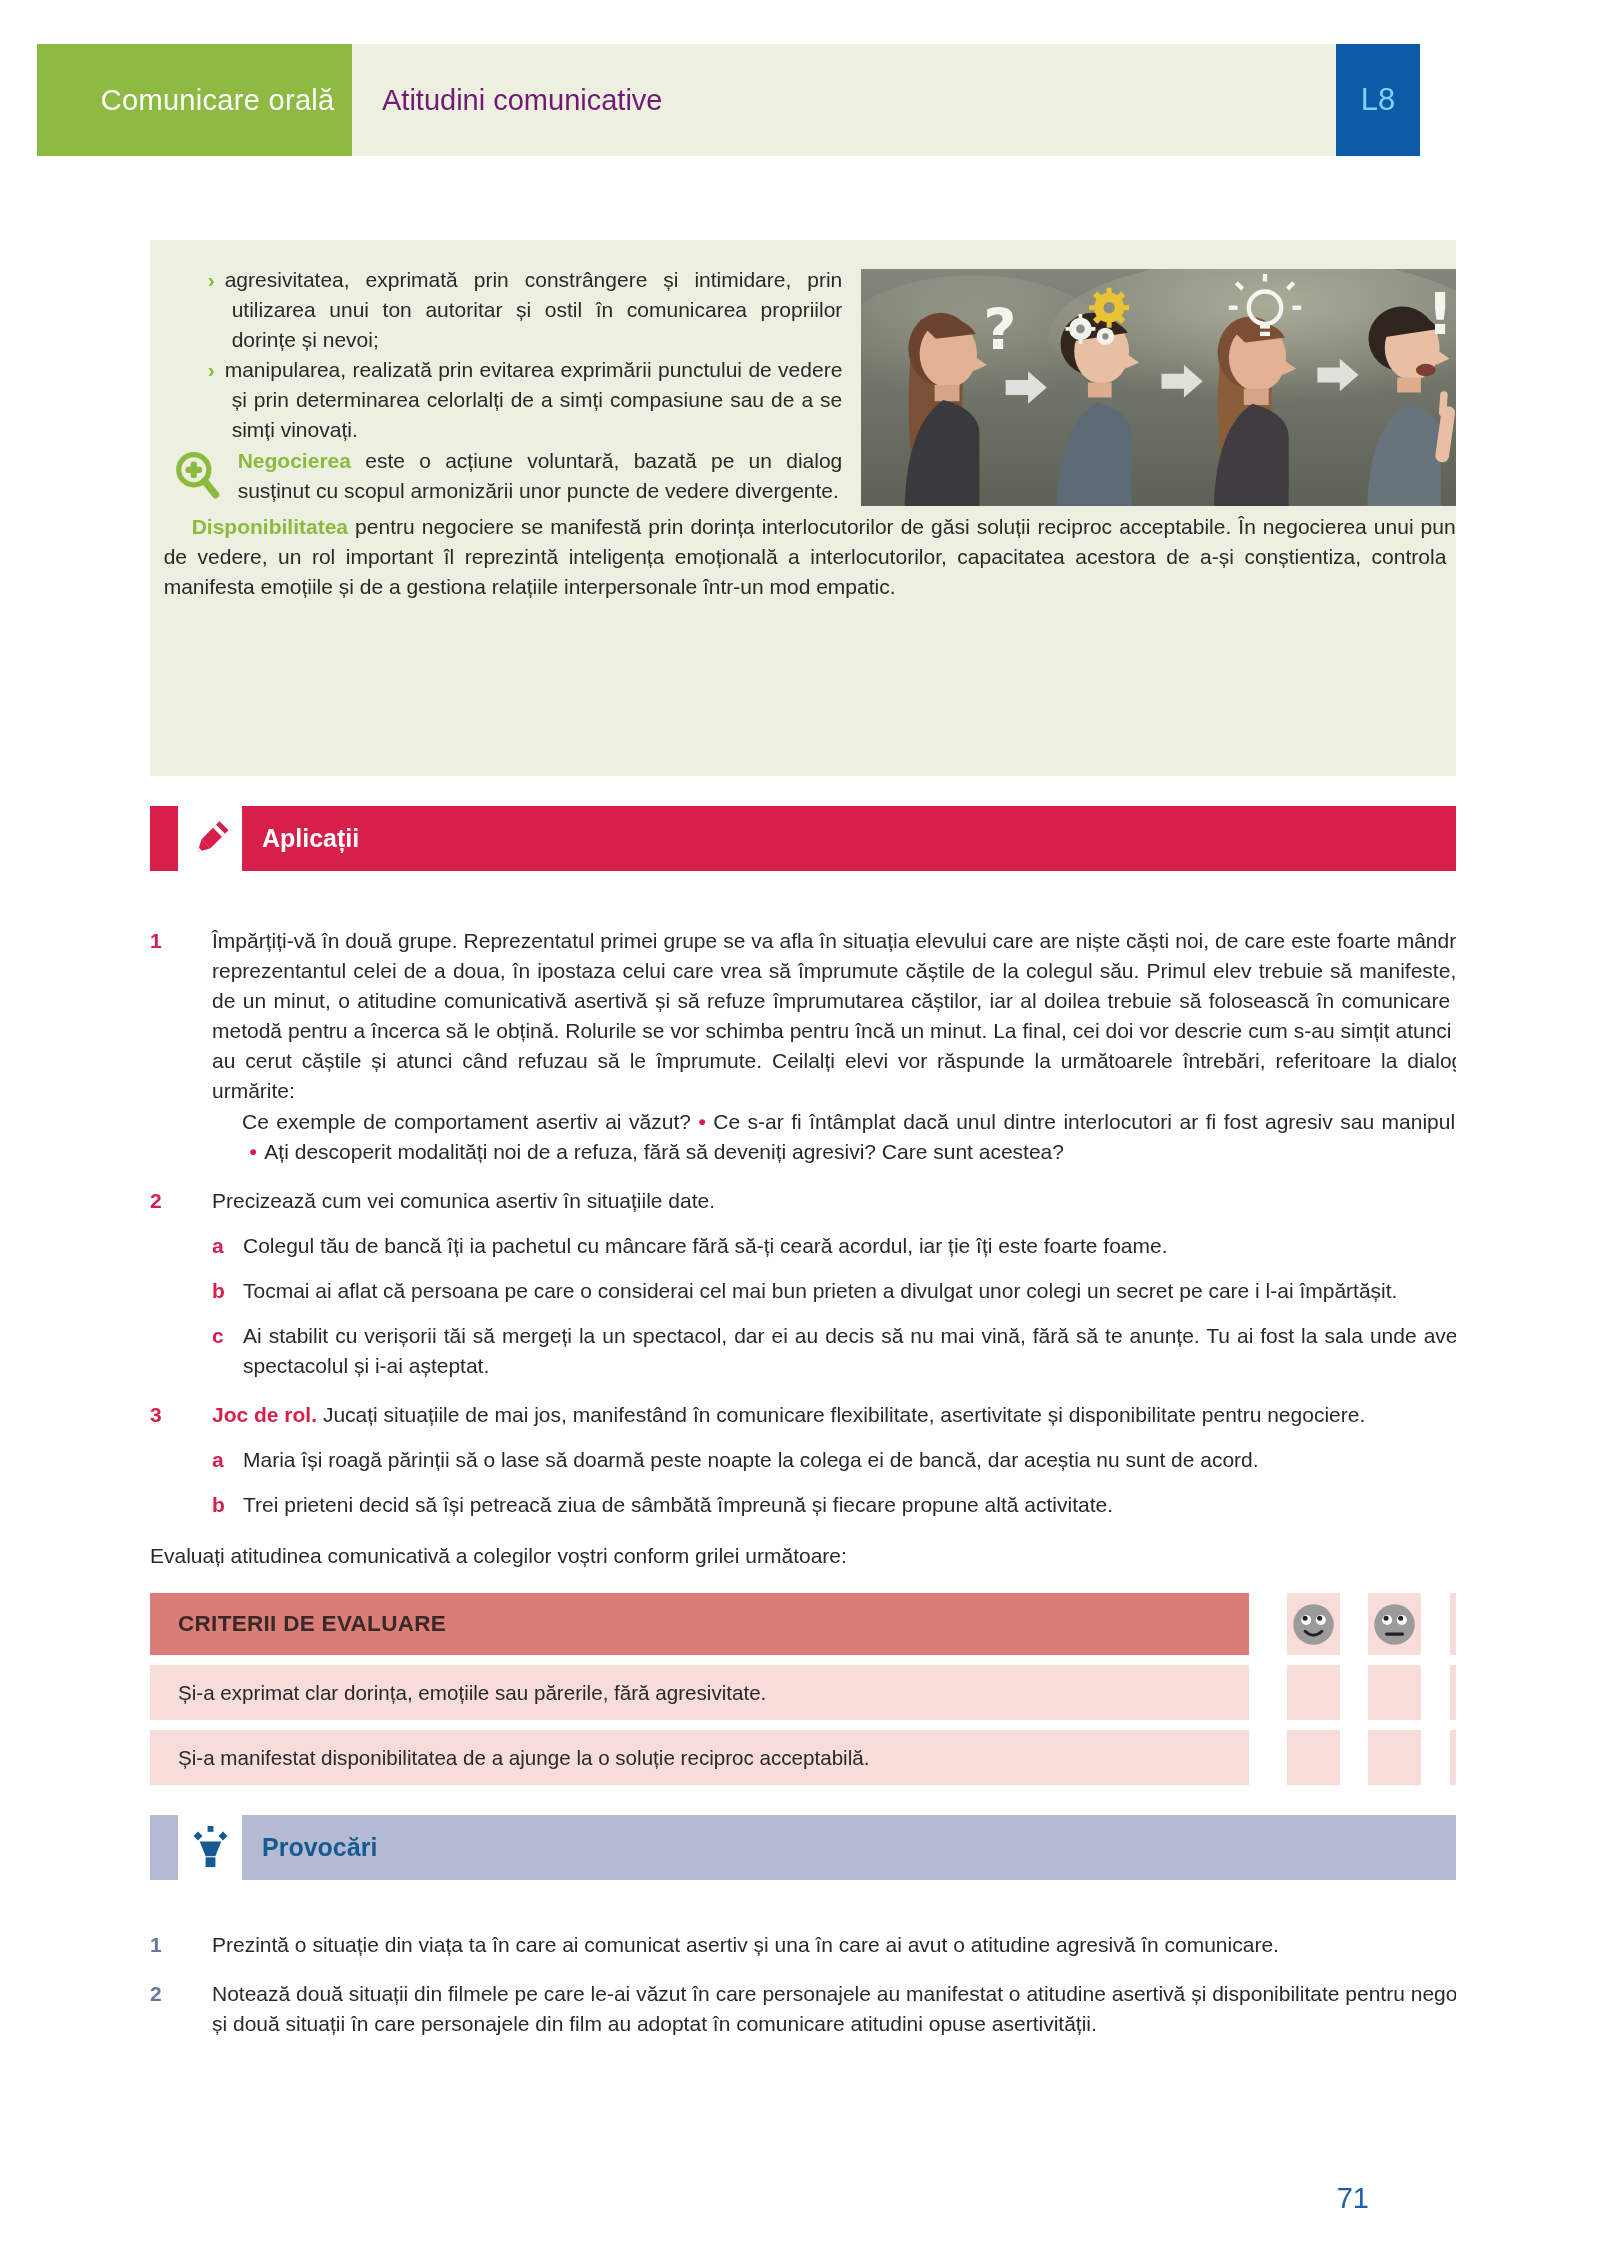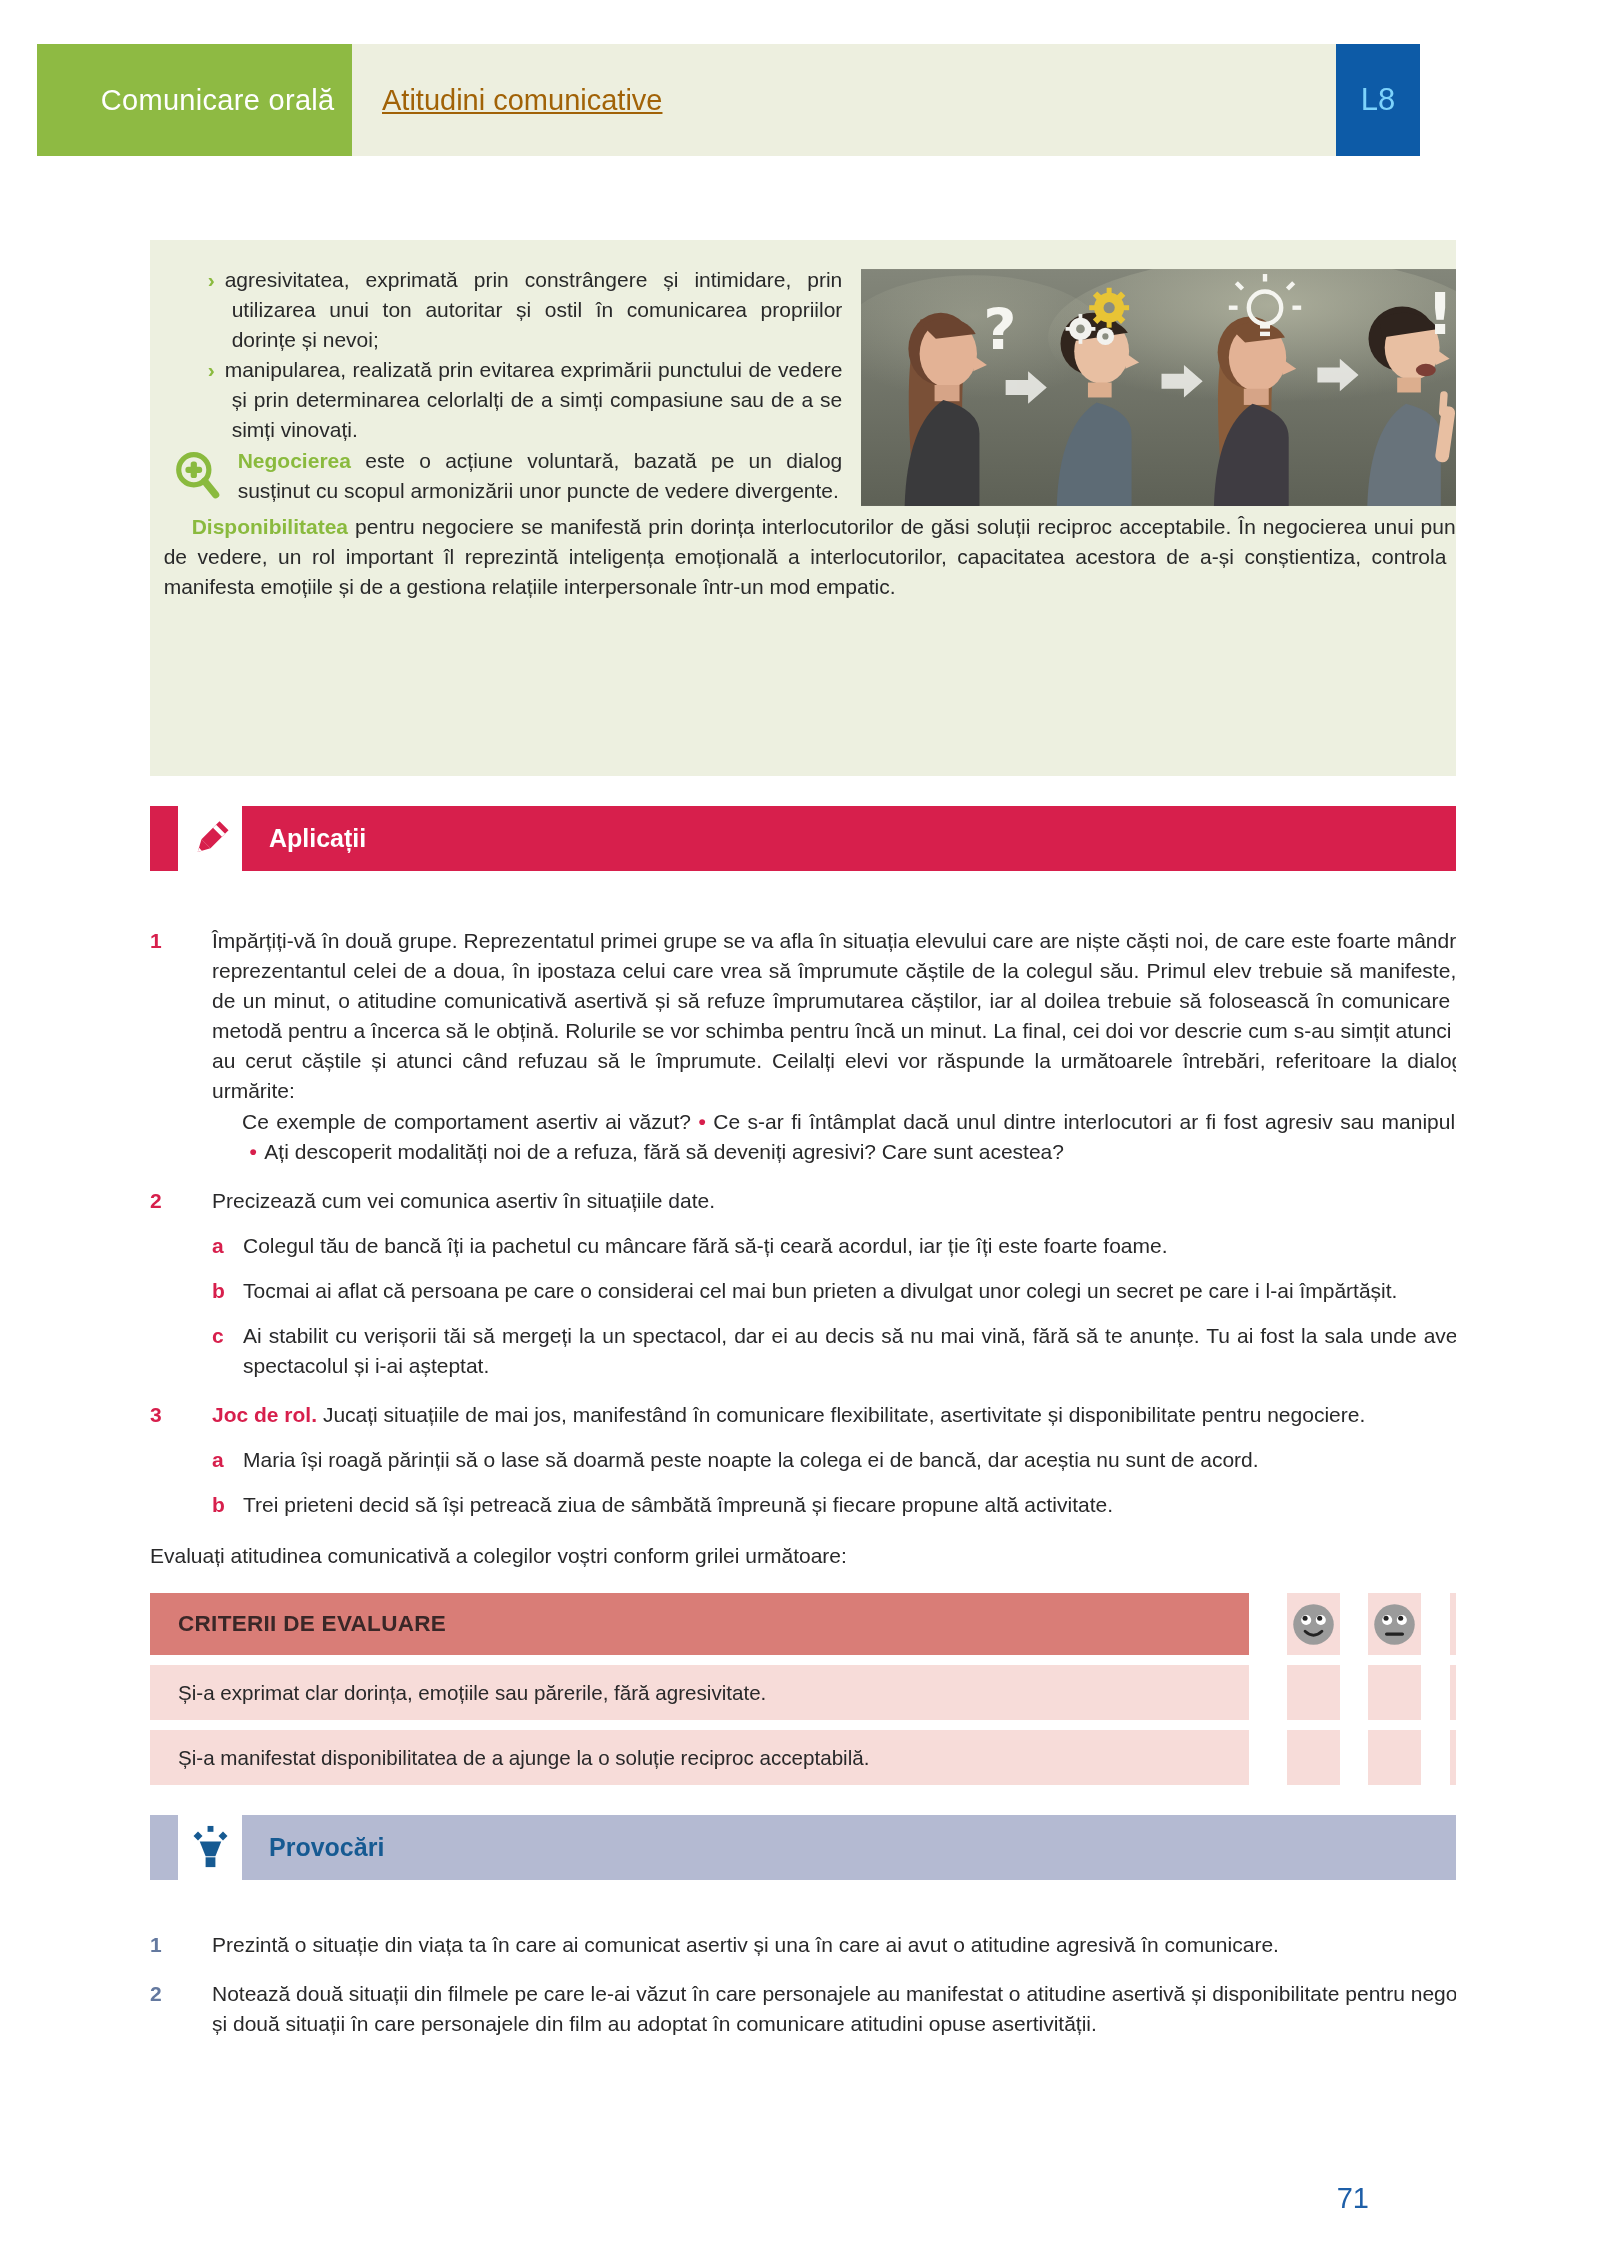--- a/index.html
+++ b/index.html
@@ -21,8 +21,8 @@
     letter-spacing: 0.3px;
   }
   .hdr-strip {
-    flex:1; background:#edefdf; color:#a16207;
-    display:flex; align-items:center; font-size:29px; padding-left:30px; box-sizing:border-box;text-decoration:underline;
+    flex:1; background:#edefdf; color:#701a75;
+    display:flex; align-items:center; font-size:29px; padding-left:30px; box-sizing:border-box;
   }
   .hdr-lesson {
     width:84px; background:#0d5ba7; color:#7dd3fc;

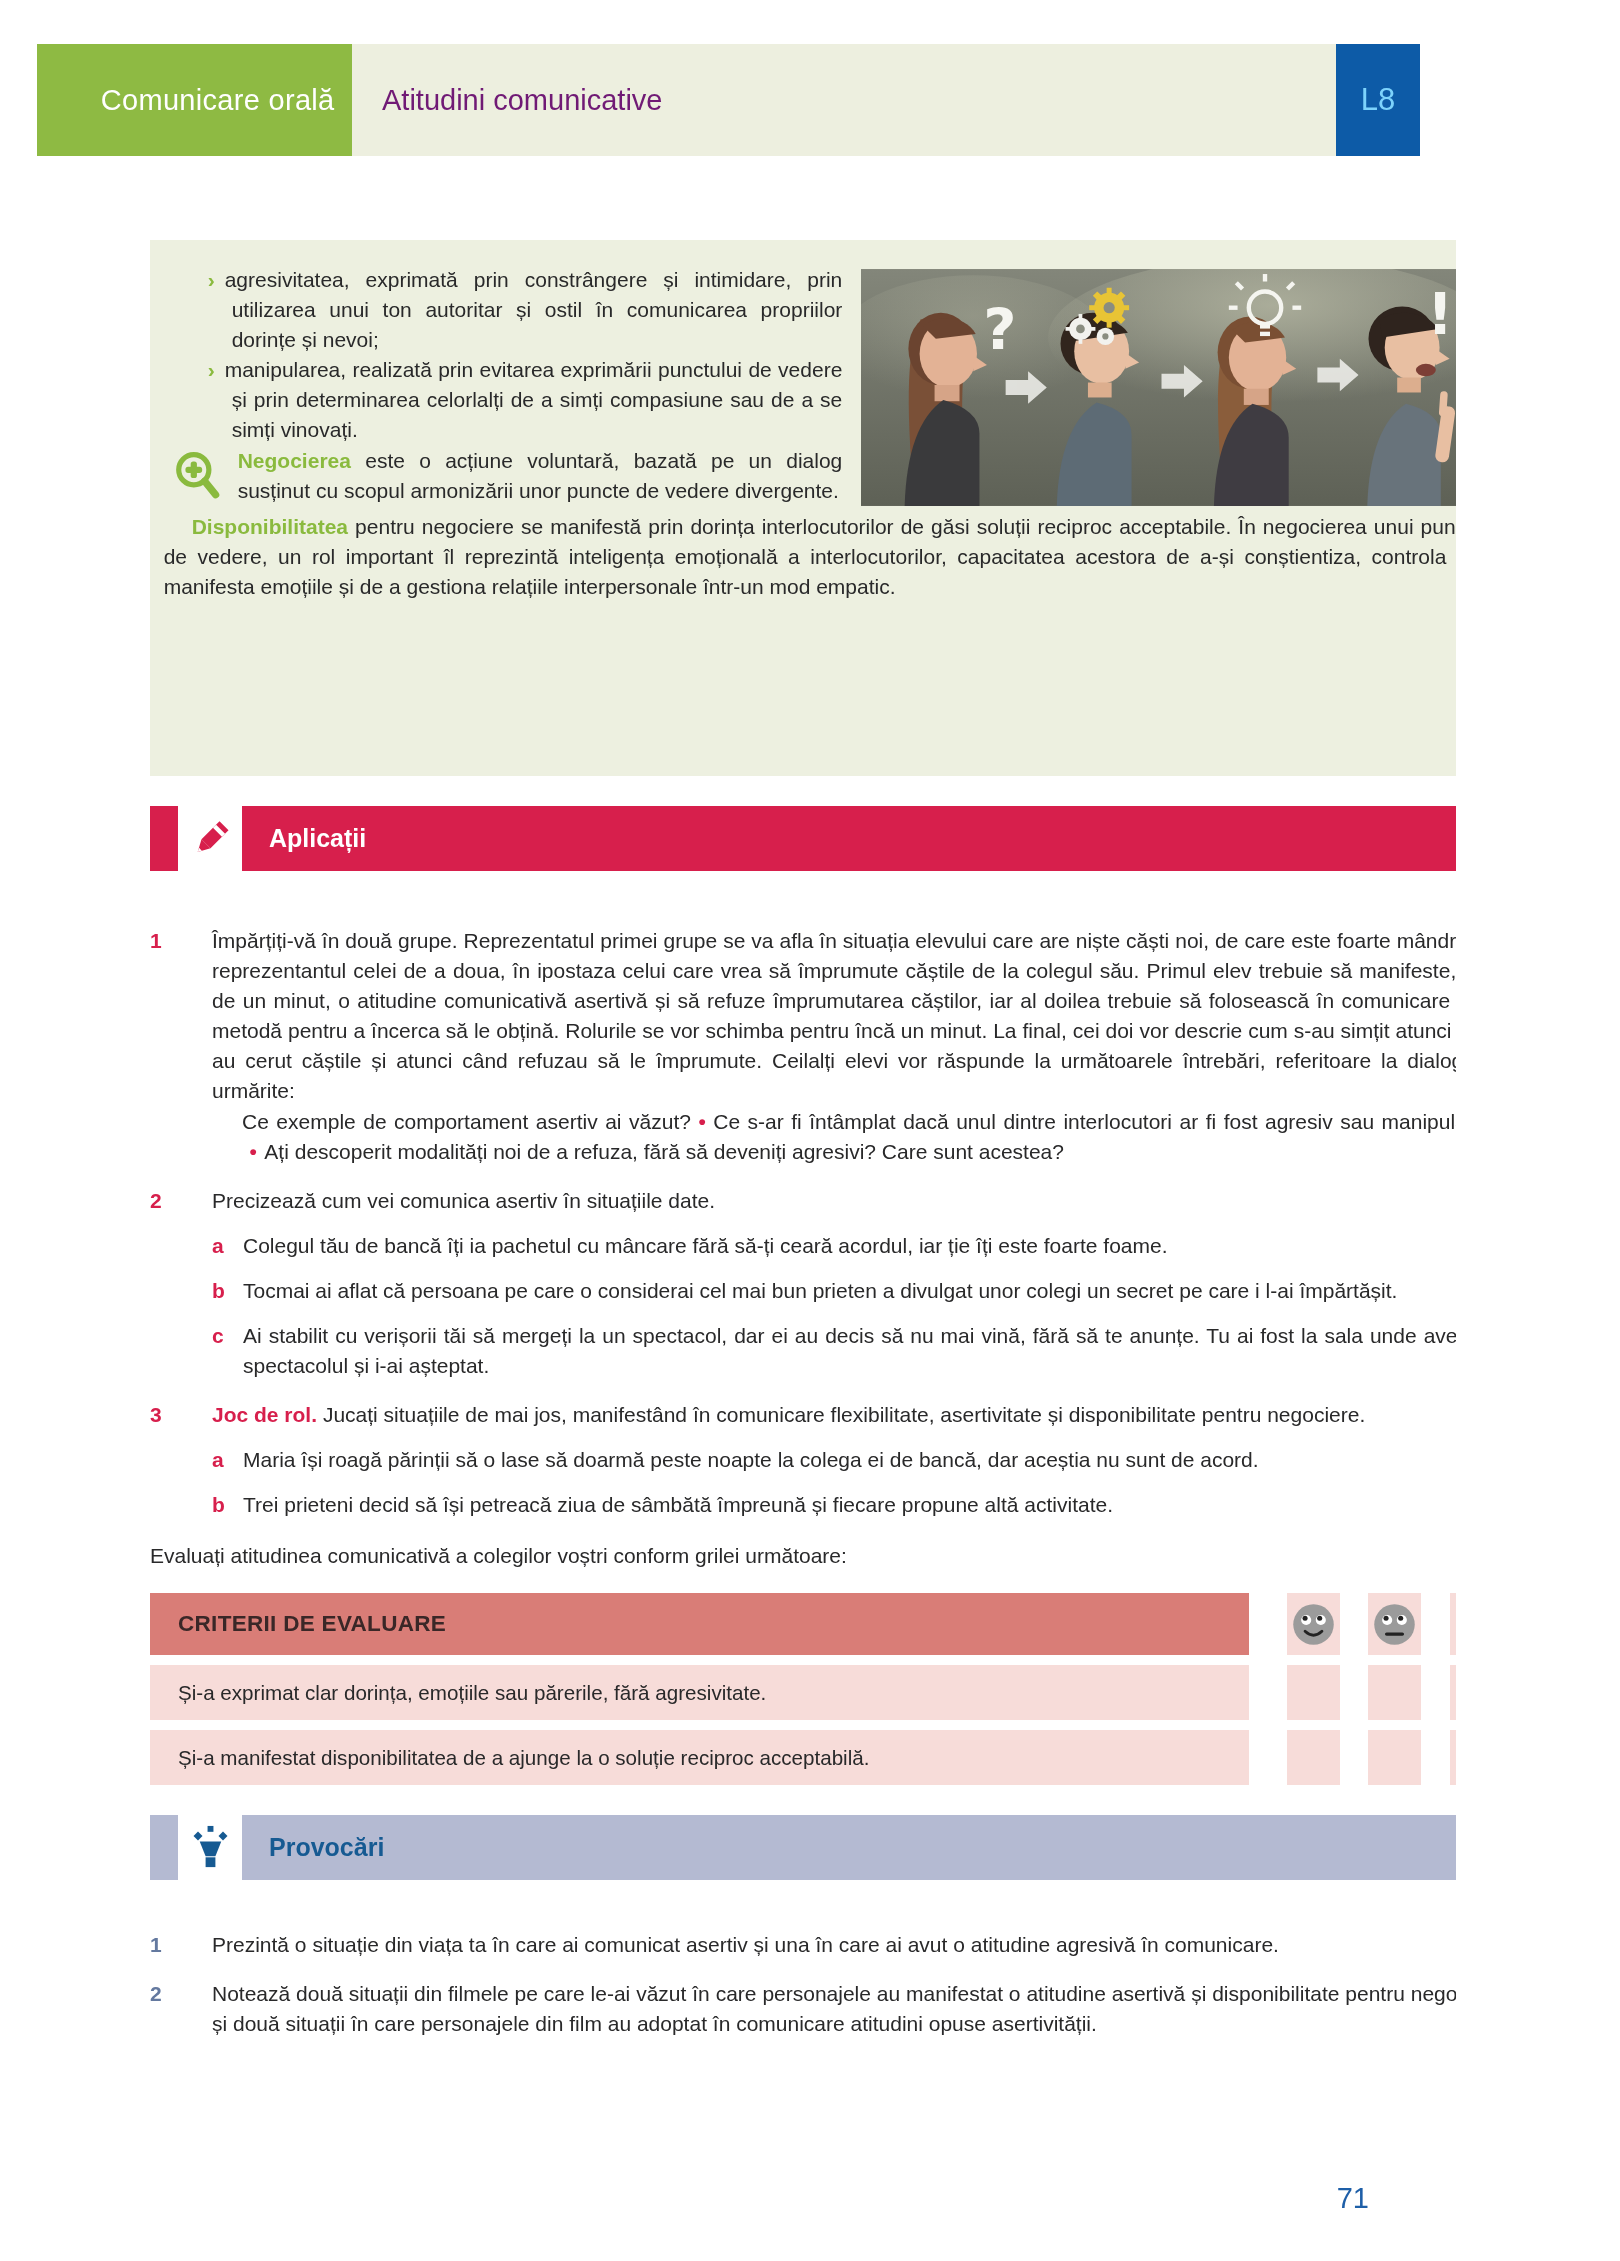--- a/index.html
+++ b/index.html
@@ -52,7 +52,7 @@
   .section-bar { display:flex; height:65px; margin-top:30px; }
   .bar-square { width:28px; }
   .bar-icon-tile { width:64px; background:#ffffff; display:flex; align-items:center; justify-content:center; }
-  .bar-main { flex:1; display:flex; align-items:center; padding-left:27px; color:#ffffff; font-size:25px; font-weight:bold; }
+  .bar-main { flex:1; display:flex; align-items:center; padding-left:20px; color:#ffffff; font-size:25px; font-weight:bold; }
   .crimson .bar-square, .crimson .bar-main { background:#d71f4c; }
   .lavender .bar-square, .lavender .bar-main { background:#b4bad2; }
   .lavender .bar-main { color:#165a92; }

